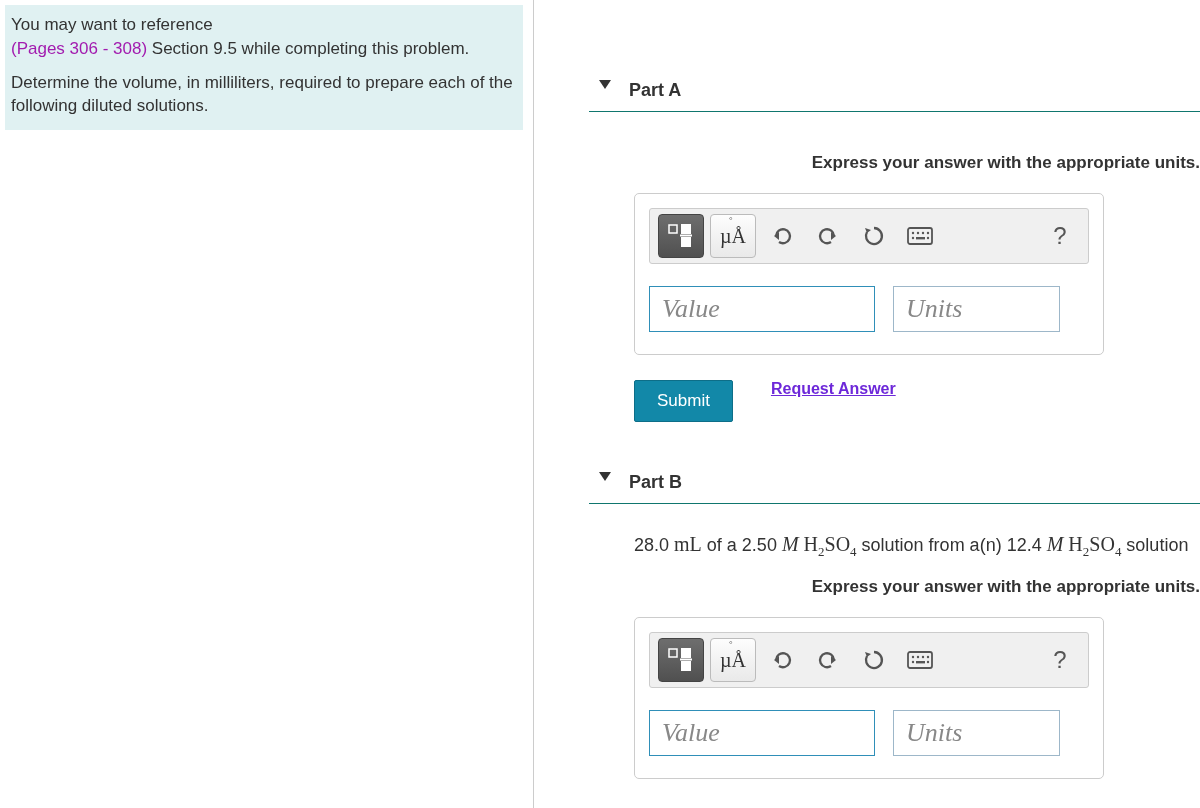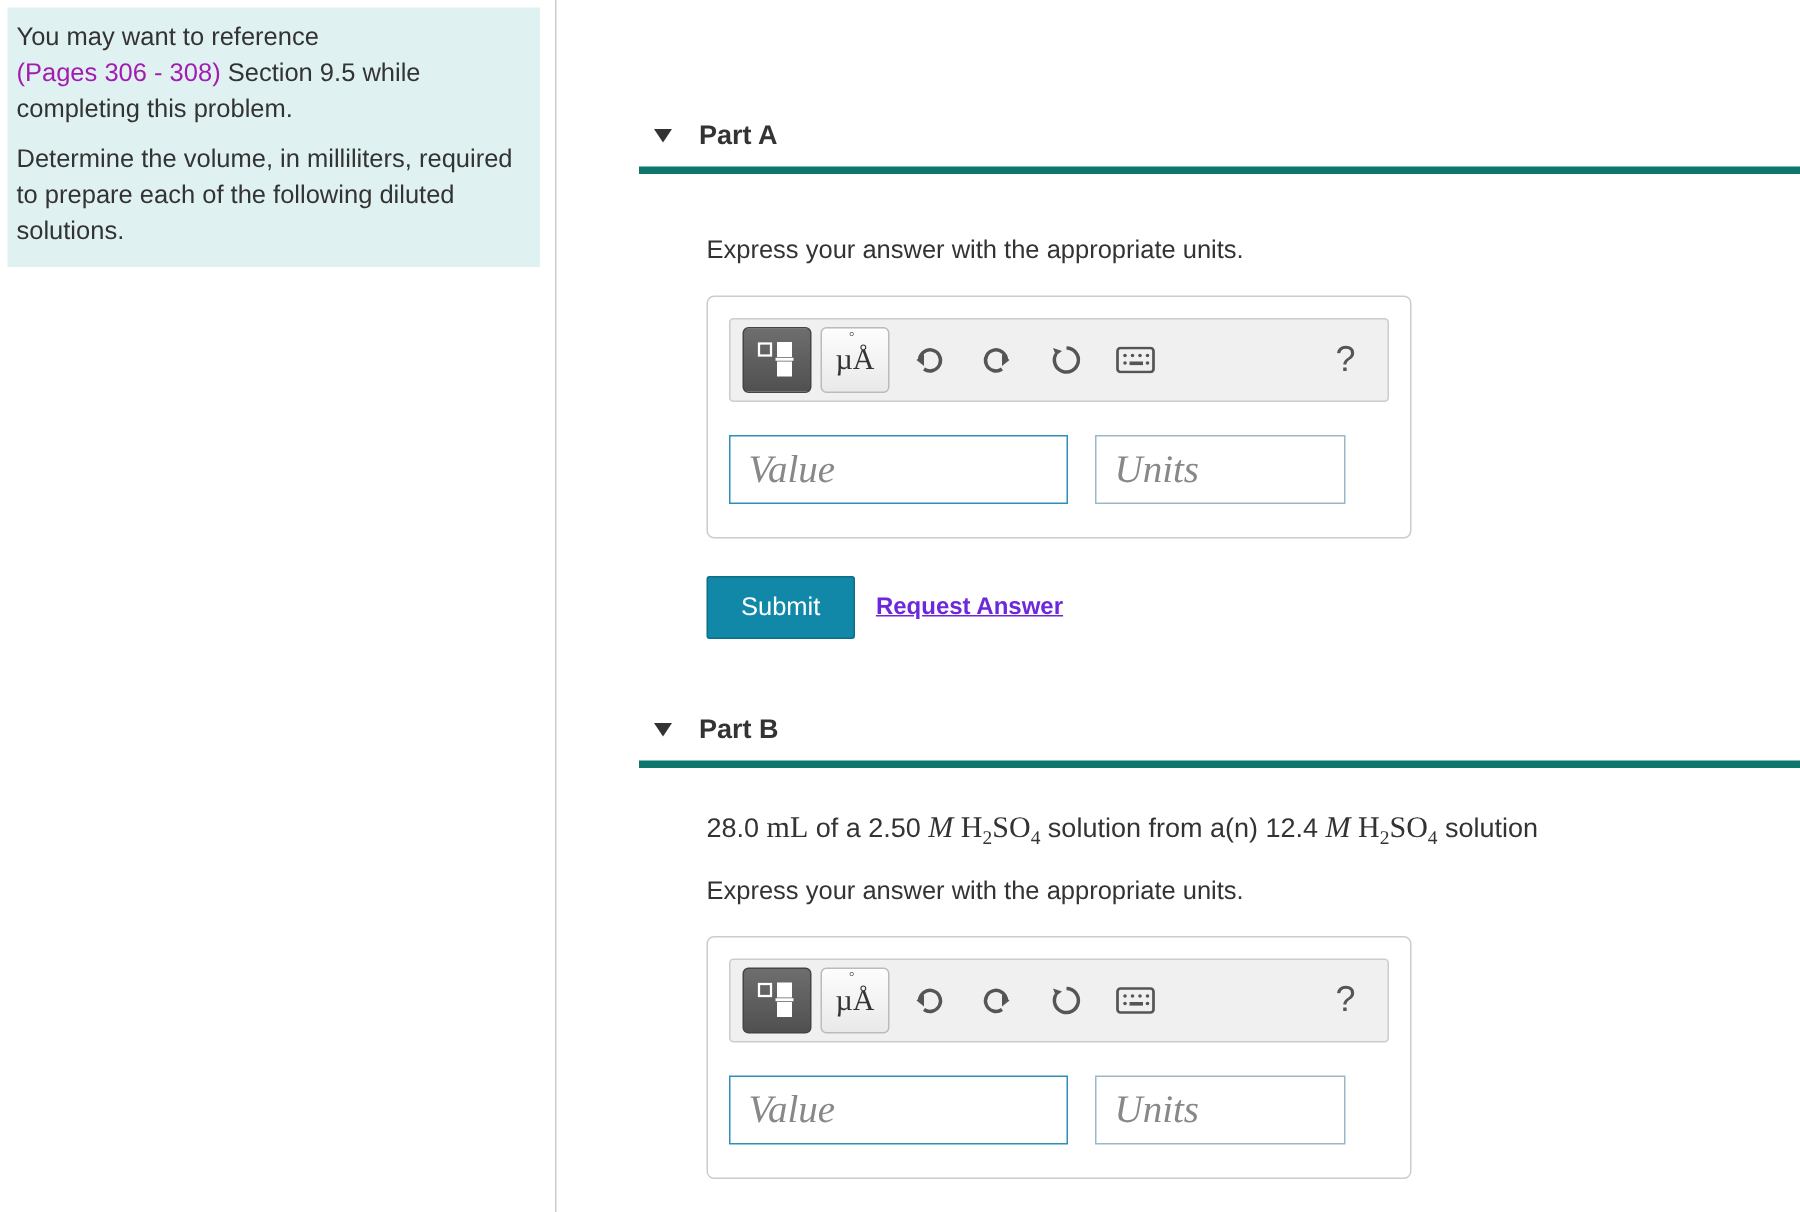--- a/index.html
+++ b/index.html
@@ -14,7 +14,7 @@
     display: flex;
   }
   .left-col {
-    width: 371px;
+    width: 534px;
     padding: 5px 10px 5px 5px;
     border-right: 1px solid #ccc;
   }

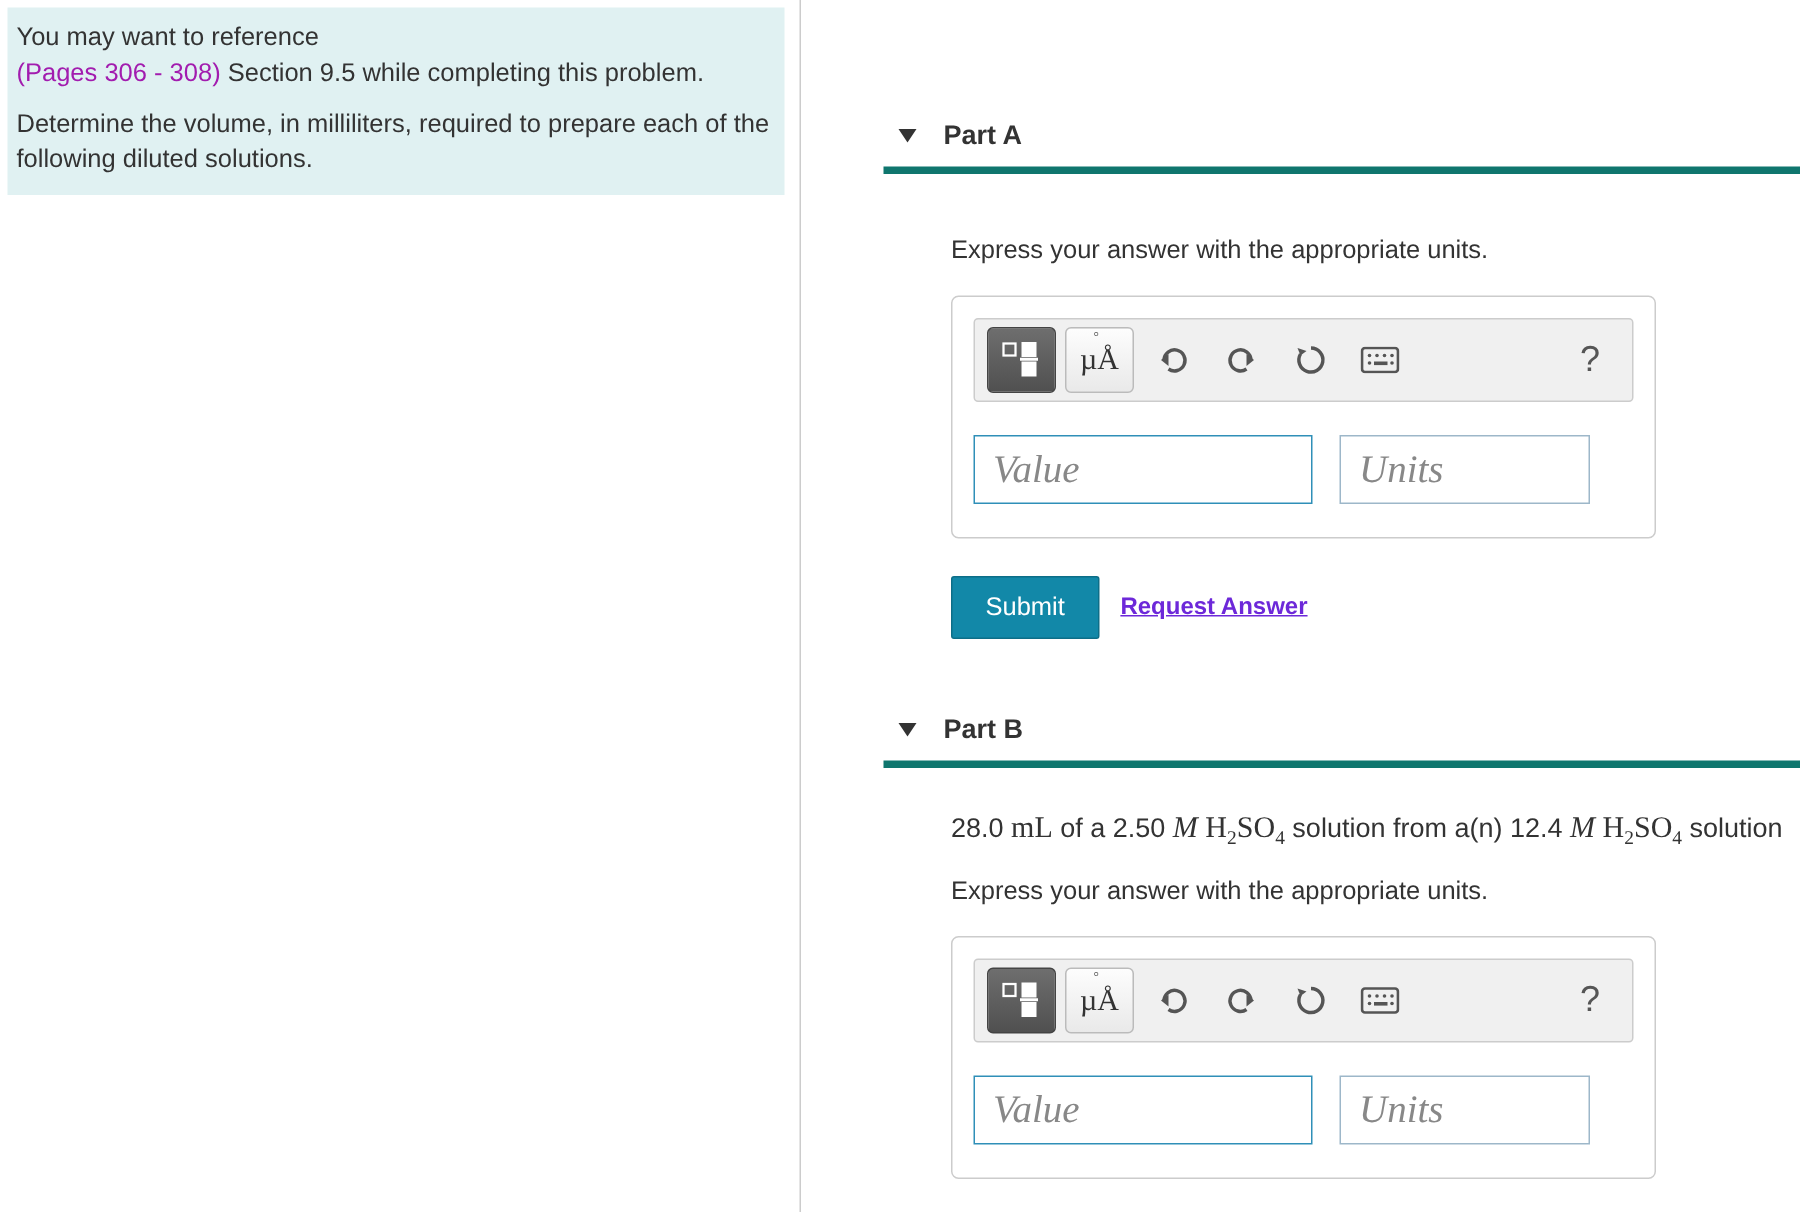--- a/index.html
+++ b/index.html
@@ -31,9 +31,9 @@
   }
   .part-hdr {
     display: flex;
-    align-items: center;
+    align-items: flex-start;
     padding: 10px 0 10px 10px;
-    border-bottom: 5px solid #0f766e;
+    border-bottom: 1px solid #0f766e;
     cursor: pointer;
   }
   .tri {

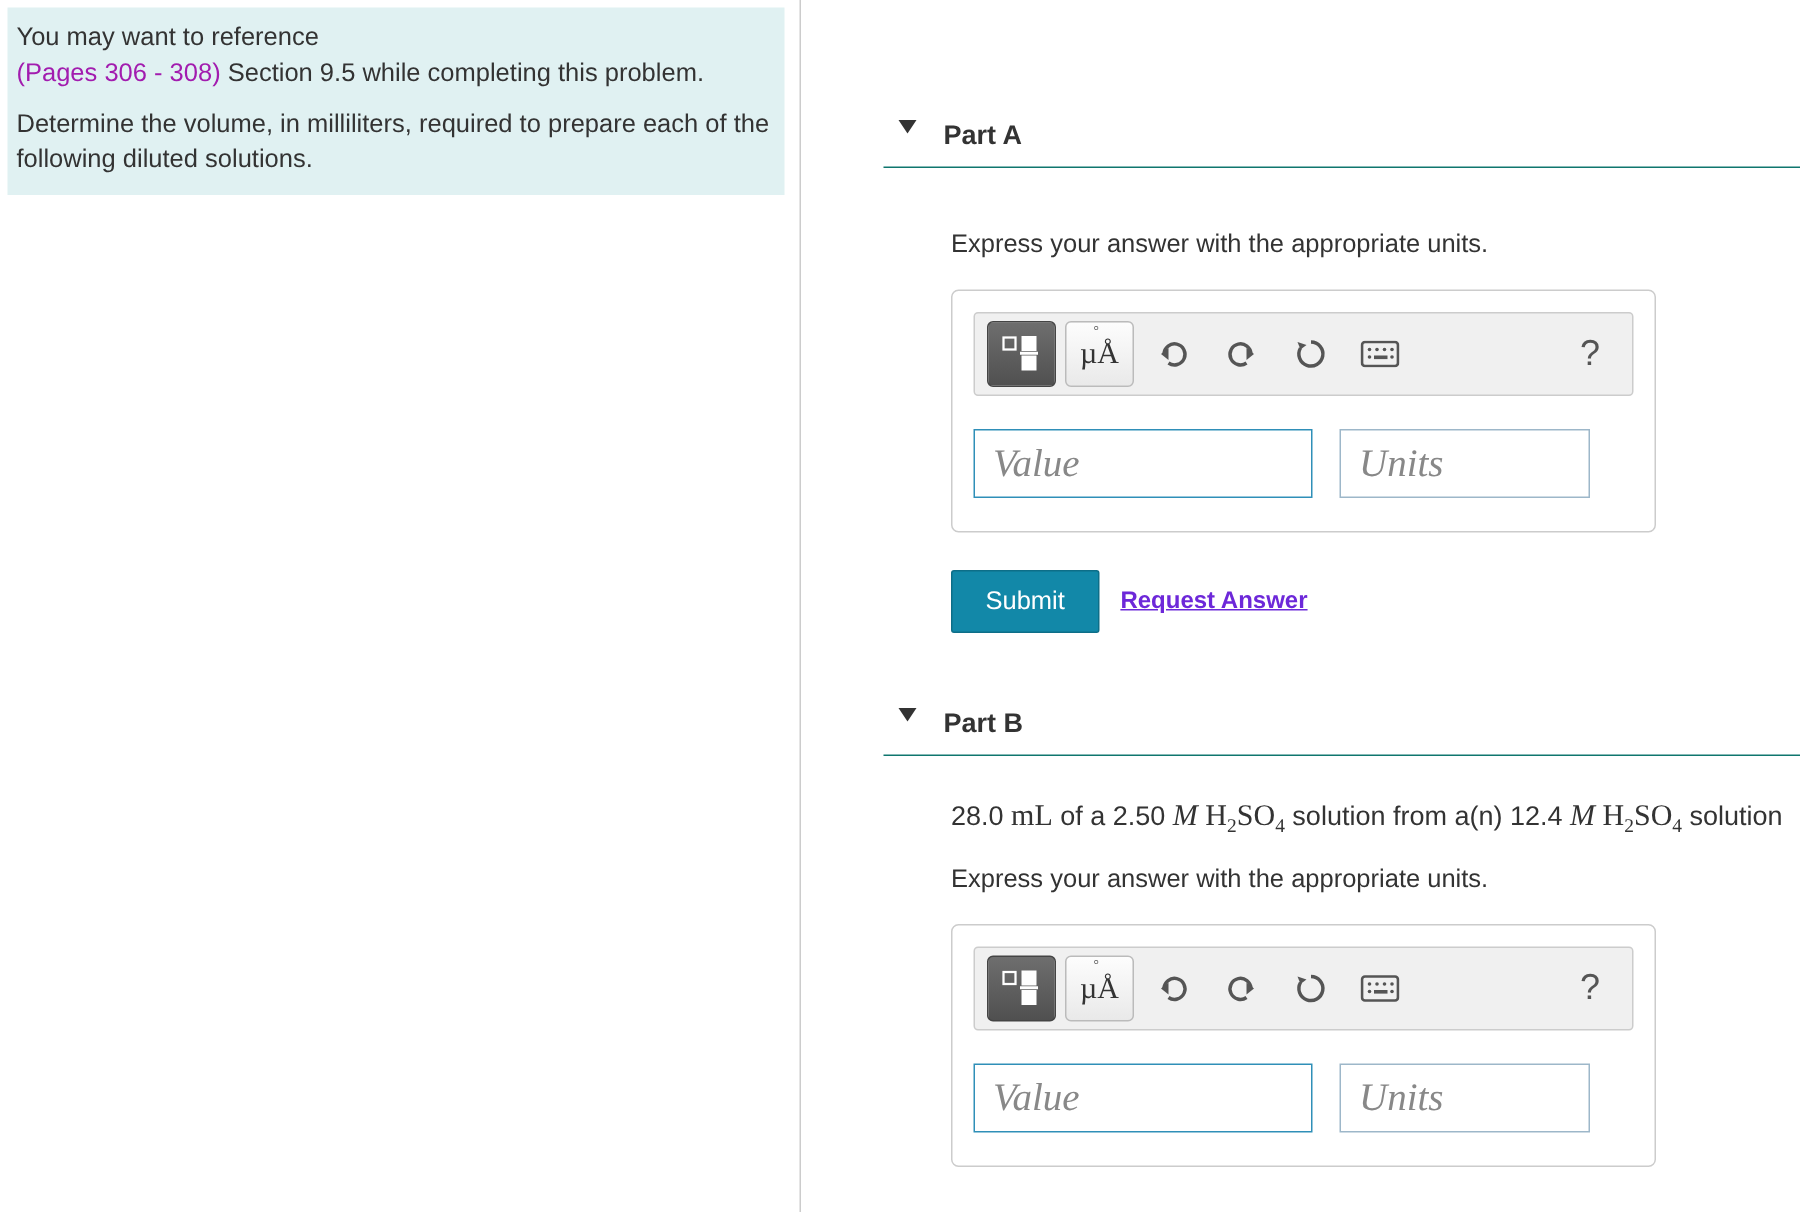--- a/index.html
+++ b/index.html
@@ -49,7 +49,7 @@
   .math { font-family: 'Times New Roman', serif; font-style: italic; font-size: 20px; }
   .sub { font-size: 0.72em; vertical-align: sub; font-style: normal; font-family: 'Times New Roman', serif; }
   .rm { font-style: normal; font-family: 'Times New Roman', serif; }
-  .instr { font-weight: normal; font-size: 17px; margin-top: 16px; }
+  .instr { font-weight: bold; font-size: 17px; margin-top: 16px; text-align: right; }
   .answer-box {
     border: 1px solid #ccc;
     border-radius: 5px;

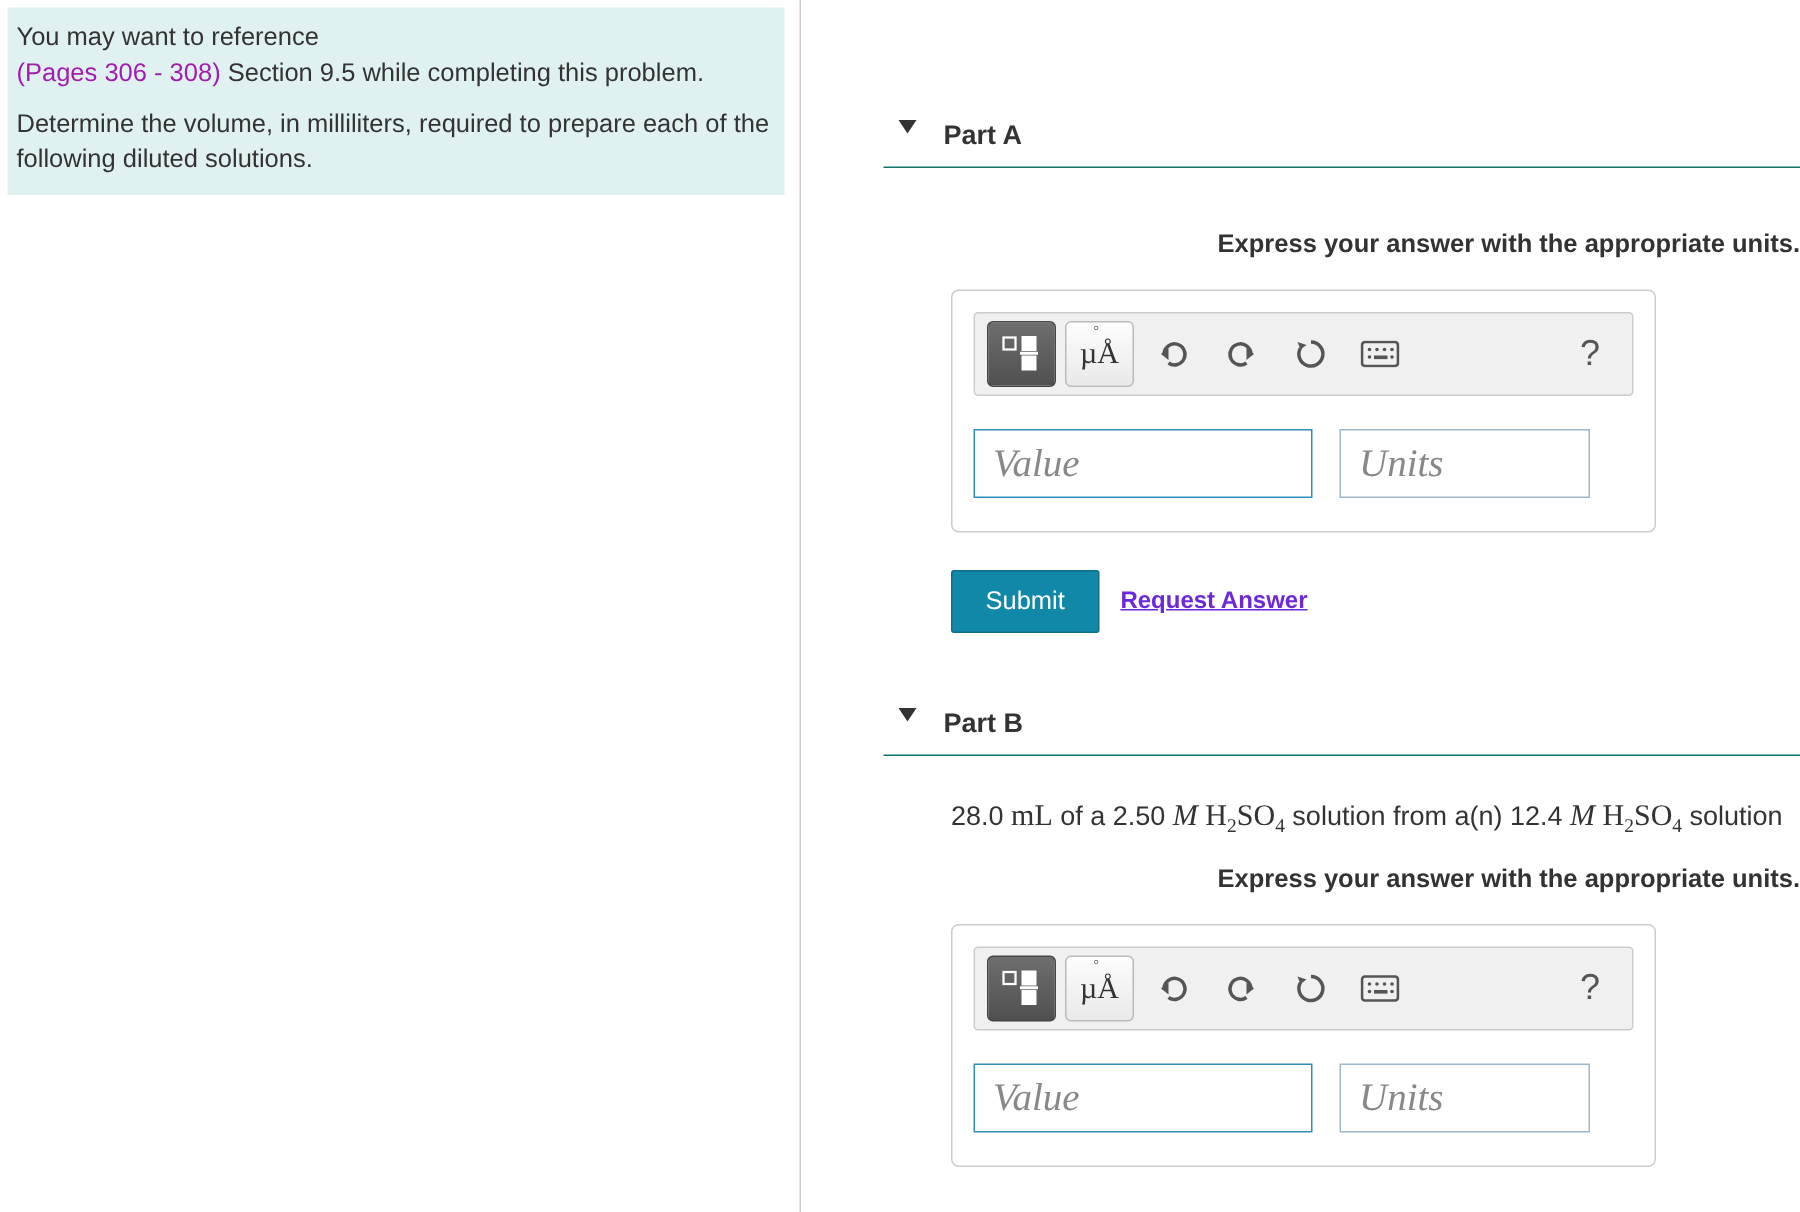--- a/index.html
+++ b/index.html
@@ -114,7 +114,7 @@
   }
   .inp.value { width: 226px; border-color: #2f8fb8; border-width: 1.5px;}
   .inp.units { width: 167px; }
-  .actions { display:flex; align-items:center; gap: 14px; margin-top: 25px; }
+  .actions { display:flex; gap: 38px; margin-top: 25px; }
   .submit {
     background: #1288a8;
     color: #fff;

